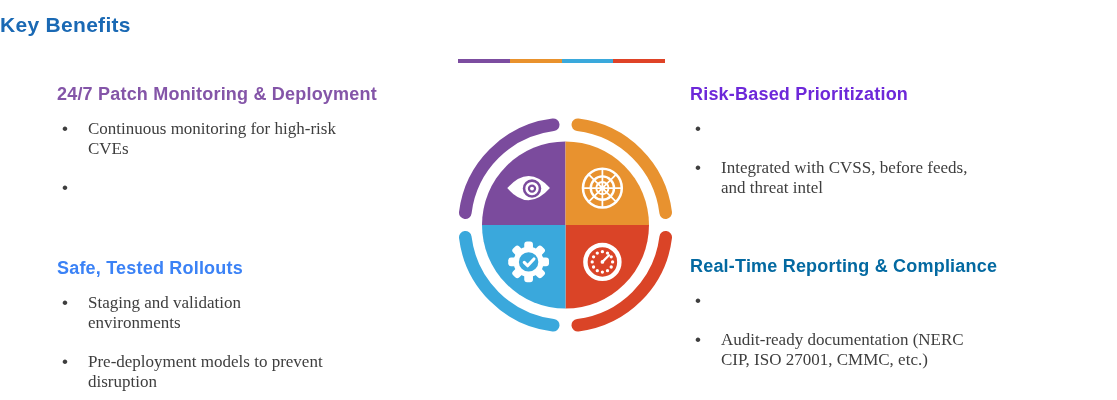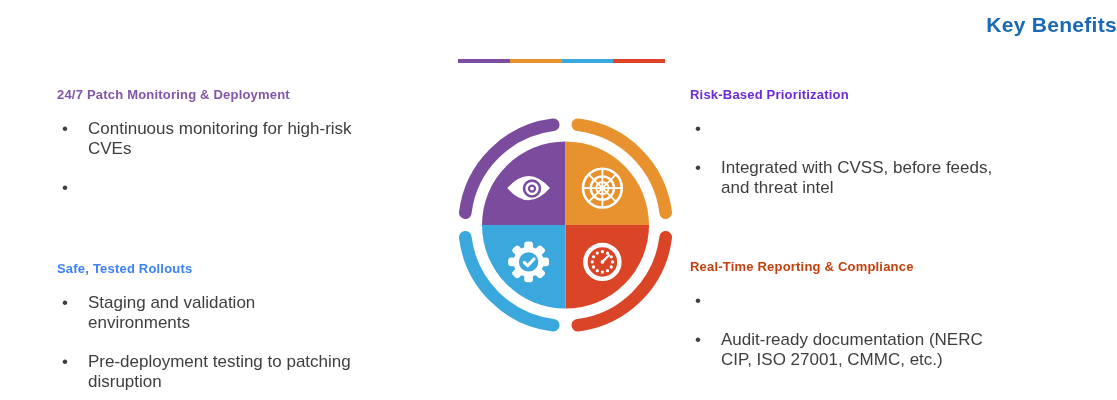--- a/index.html
+++ b/index.html
@@ -8,7 +8,7 @@
     font-family:"Liberation Sans", sans-serif; overflow:hidden;
   }
   .page-title {
-    position:absolute; top:13px; left:0; right:0; text-align:right;
+    position:absolute; top:13px; left:0; right:0; text-align:left;
     font-size:21px; font-weight:bold; letter-spacing:0.3px;
   }
   .divider {

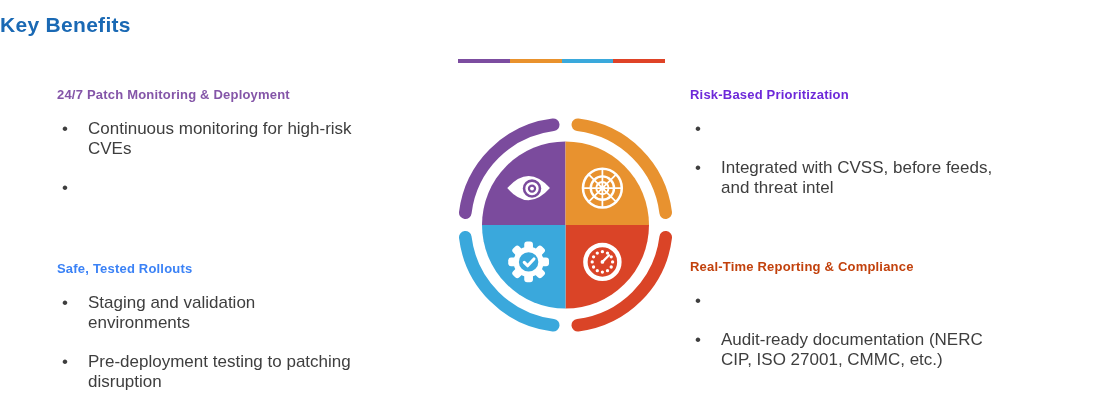--- a/index.html
+++ b/index.html
@@ -22,7 +22,7 @@
   .sec-3 { left:690px; top:84px;  }
   .sec-4 { left:690px; top:256px; }
   .section h3 {
-    margin:0 0 14px 0; font-size:13px; line-height:21px; font-weight:bold;
+    margin:0 0 14px 0; font-size:18px; line-height:21px; font-weight:bold;
     letter-spacing:0.2px;
   }
   .section ul { list-style:none; margin:0; padding:0; }

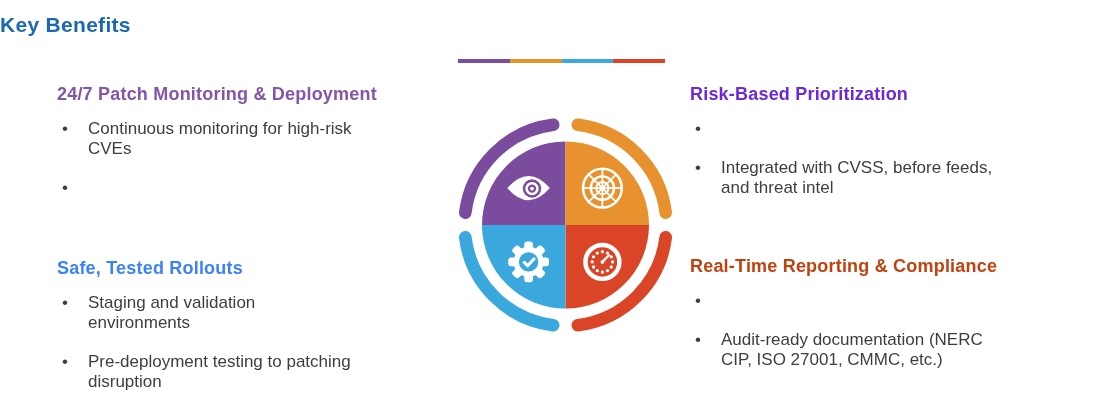--- a/index.html
+++ b/index.html
@@ -31,7 +31,7 @@
     font-size:17px; line-height:20px;
   }
   .section li .dot { flex:none; width:26px; padding-left:5px; }
-  .section li .txt { white-space:pre-line; max-width:340px; }
+  .section li .txt { white-space:pre-line; max-width:340px;font-family:Liberation Serif, serif; }
   .wheel {
     position:absolute; left:449px; top:106px; width:233px; height:238px;
   }

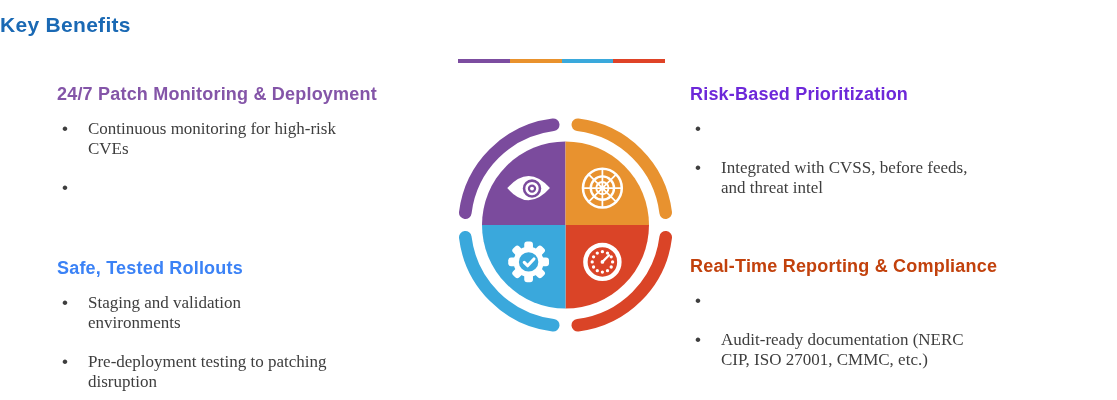--- a/index.html
+++ b/index.html
@@ -96,7 +96,7 @@
   </div>
 
   <div class="section sec-4">
-    <h3 style="color: #c2410c;">Real-Time Reporting &amp; Compliance</h3>
+    <h3 style="color: #0369a1;">Real-Time Reporting &amp; Compliance</h3>
     <ul>
       <li>
         <span class="dot">•</span>

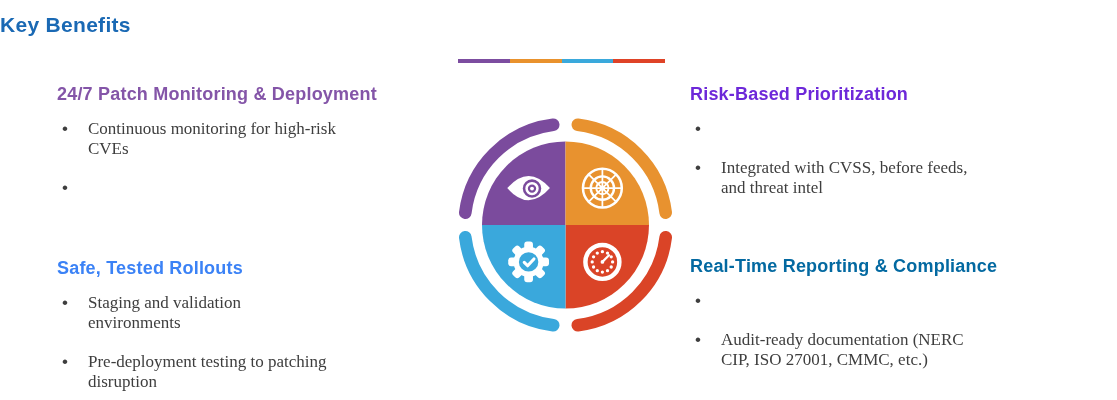--- a/index.html
+++ b/index.html
@@ -75,7 +75,7 @@
       </li>
       <li>
         <span class="dot">•</span>
-        <span class="txt">Pre-deployment testing to patching
+        <span class="txt">Pre-deployment models to prevent
 disruption</span>
       </li>
     </ul>

